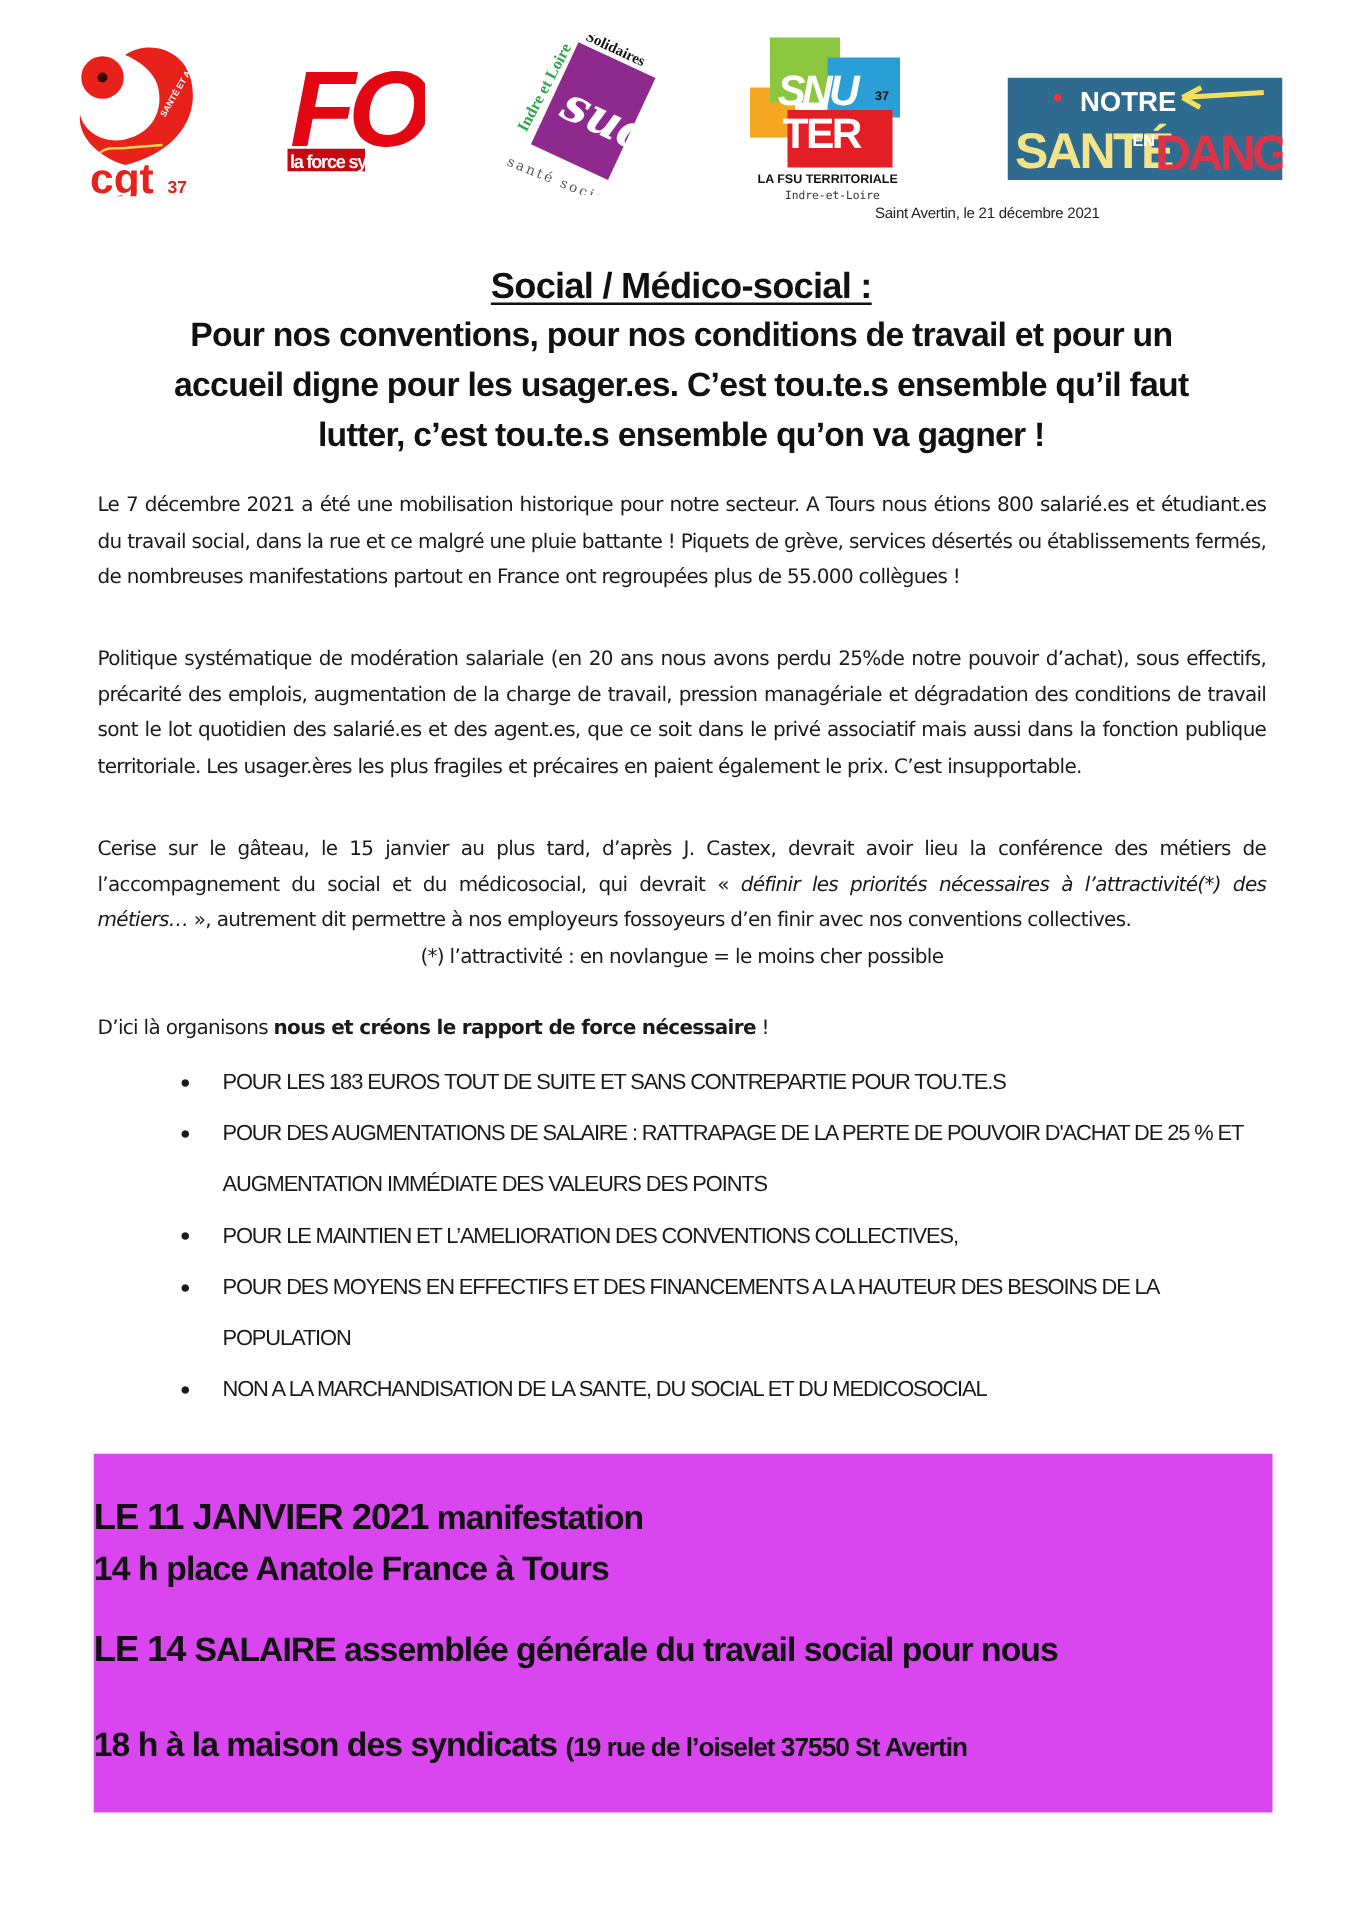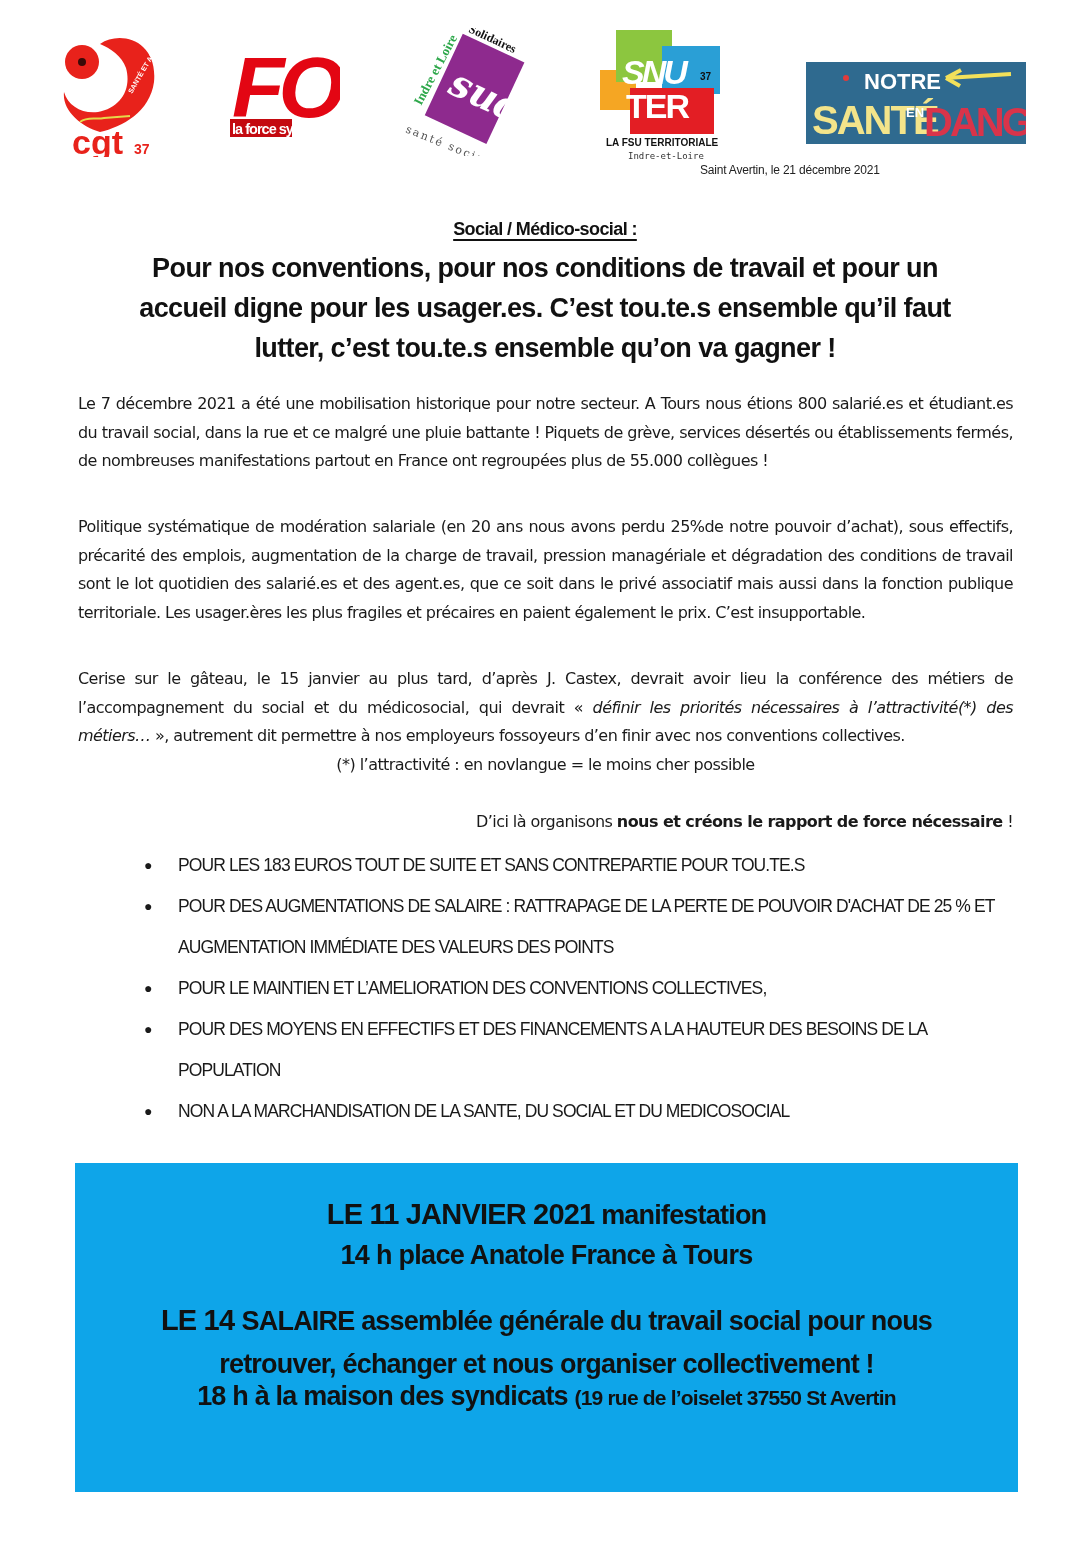--- a/index.html
+++ b/index.html
@@ -17,7 +17,7 @@
 
   
   .title-block { position: absolute; left: 70px; top: 210px; width: 950px; text-align: center; font-family: "Liberation Sans Narrow", "Liberation Sans", sans-serif; font-weight: bold; color: #111; }
-  .title-sub { font-size: 18px; text-decoration: underline; text-decoration-thickness: 2px; text-underline-offset: 4px; line-height: 38px; letter-spacing: -0.6px; }
+  .title-sub { font-size: 29px; text-decoration: underline; text-decoration-thickness: 2px; text-underline-offset: 4px; line-height: 38px; letter-spacing: -0.6px; }
   .title-main { font-size: 27px; line-height: 40px; letter-spacing: -0.6px; margin-top: 0px; }
 
   

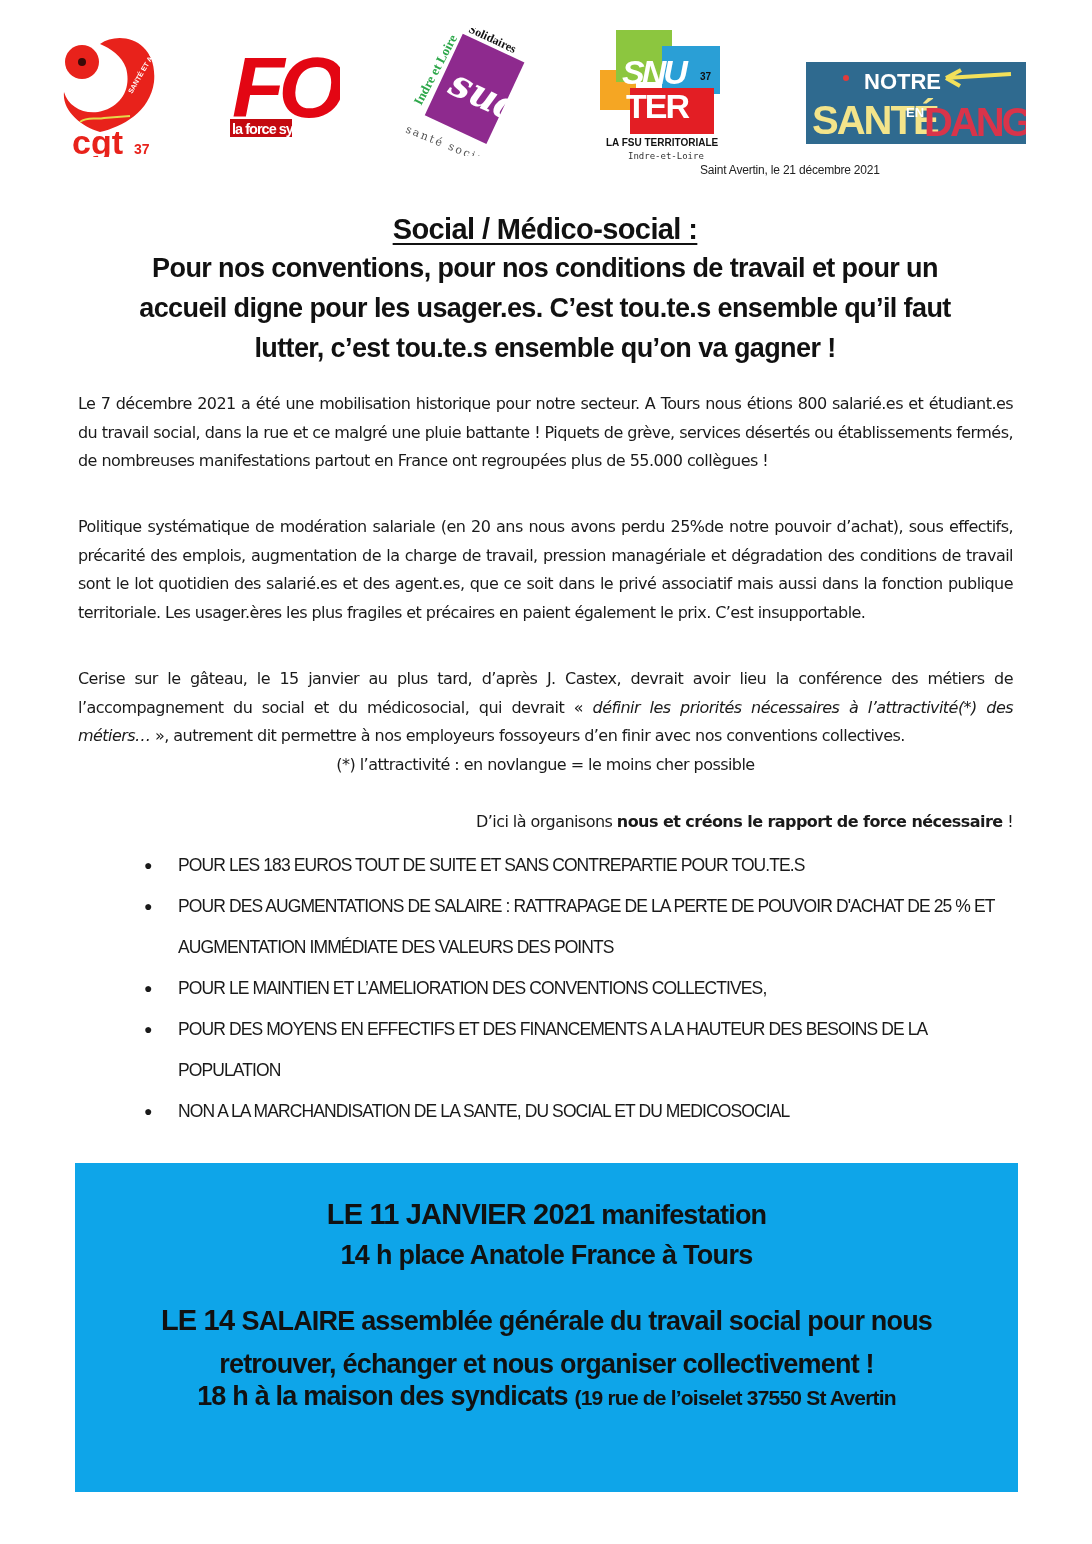--- a/index.html
+++ b/index.html
@@ -27,7 +27,7 @@
   .p3 { top: 665px; }
   .p3 .note { display:block; line-height: 28px; text-align: center; }
   .body-text p { margin: 0; }
-  .p4 { top: 808px; text-align: right; }
+  .p4 { top: 808px; text-align: left; }
 
   
   .demands { position: absolute; left: 140px; top: 845px; width: 880px; margin: 0; padding: 0; list-style: none; font-family: "Liberation Sans", sans-serif; font-size: 17.5px; letter-spacing: -0.9px; color: #1a1a1a; }

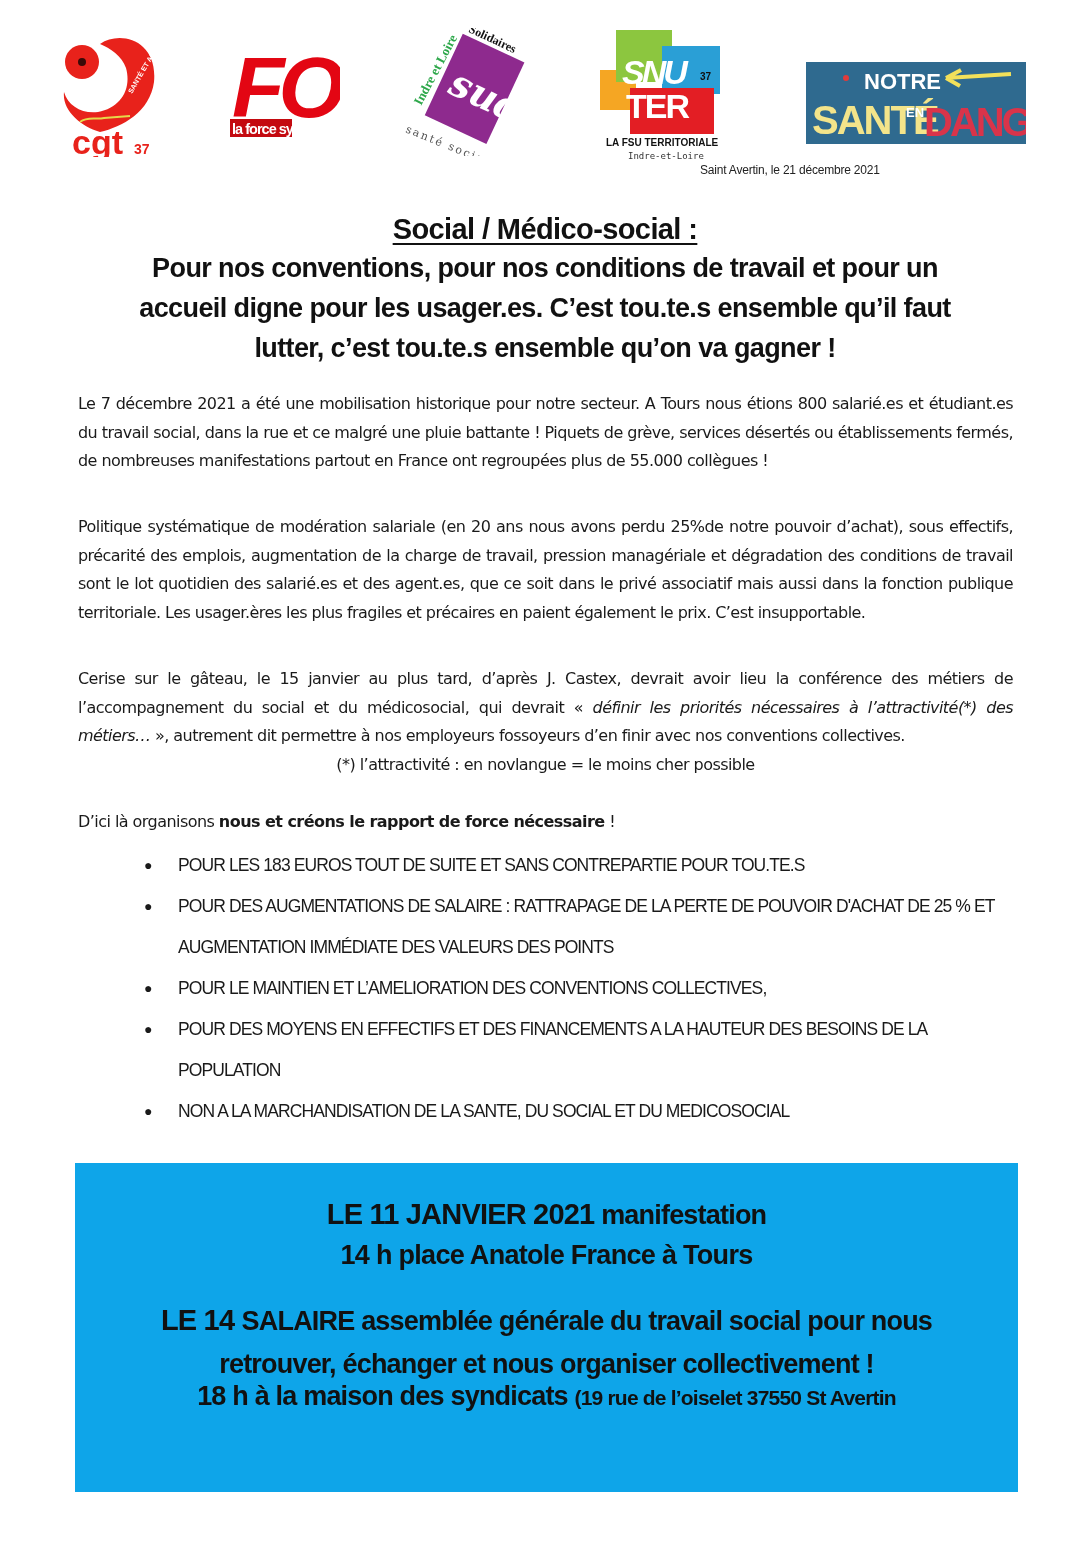--- a/index.html
+++ b/index.html
@@ -35,7 +35,7 @@
   .demands li .bullet { position: absolute; left: 4px; top: 0; font-size: 14px; }
 
   
-  .event-box { position: absolute; left: 75px; top: 1163px; width: 943px; height: 329px; background: #0ea5e9; text-align: center; font-family: "Liberation Sans Narrow", "Liberation Sans", sans-serif; font-weight: bold; color: #111; }
+  .event-box { position: absolute; left: 75px; top: 1163px; width: 943px; height: 287px; background: #d946ef; text-align: left; font-family: "Liberation Sans Narrow", "Liberation Sans", sans-serif; font-weight: bold; color: #111; }
   .ev1 { position: absolute; left: 0; right: 0; top: 35px; font-size: 29px; letter-spacing: -0.8px; }
   .ev1 .small { font-size: 27px; }
   .ev2 { position: absolute; left: 0; right: 0; top: 77px; font-size: 27px; letter-spacing: -0.7px; }

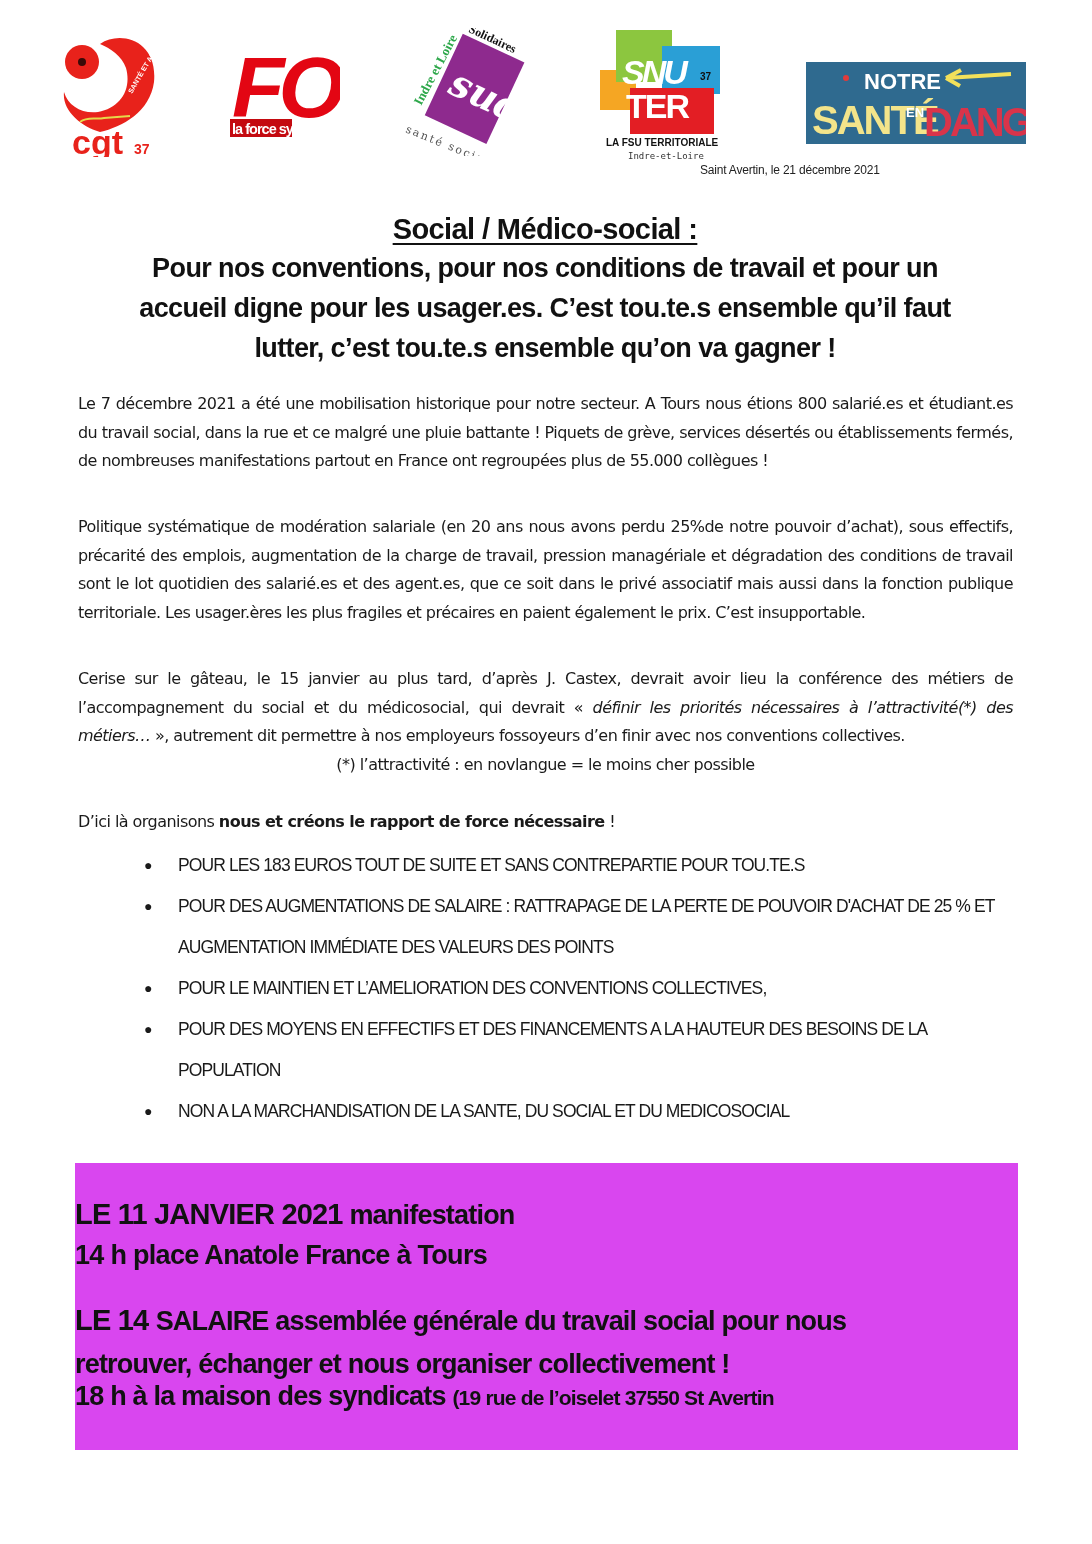--- a/index.html
+++ b/index.html
@@ -147,7 +147,6 @@
   <div class="ev2">14 h place Anatole France à Tours</div>
   <div class="ev3">
     <span>LE 14 </span><span class="small">SALAIRE</span><span class="small"> assemblée générale du travail social pour nous</span><br>
-    <span class="small">retrouver, échanger et nous organiser collectivement !</span>
   </div>
   <div class="ev4">
     <span>18 h à la maison des syndicats </span><span class="addr">(19 rue de l’oiselet 37550 St Avertin</span>

